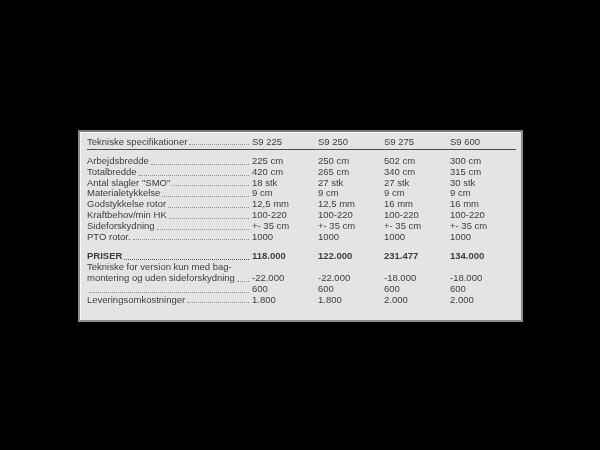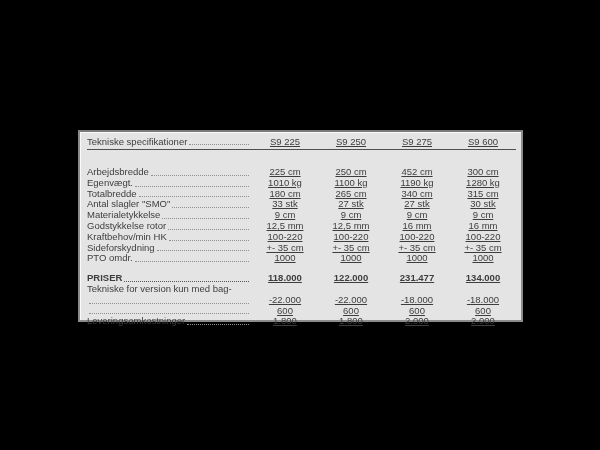--- a/index.html
+++ b/index.html
@@ -35,7 +35,7 @@
   .row.header {
     padding-bottom: 2px;
     border-bottom: 1px solid #4f4f4f;
-    margin-bottom: 17px;
+    margin-bottom: 6px;
     line-height: 11px;
   }
   .lbl {

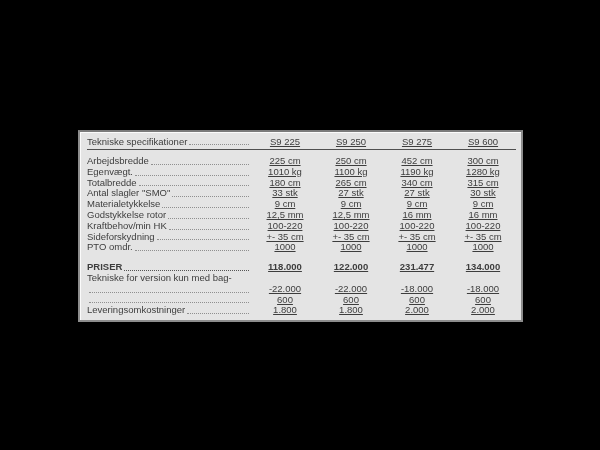--- a/index.html
+++ b/index.html
@@ -54,8 +54,7 @@
   .col {
     flex: 0 0 66px;
     width: 66px;
-    text-align: center;
-    text-decoration: underline;
+    text-align: left;
   }
   .bold {
     font-weight: bold;

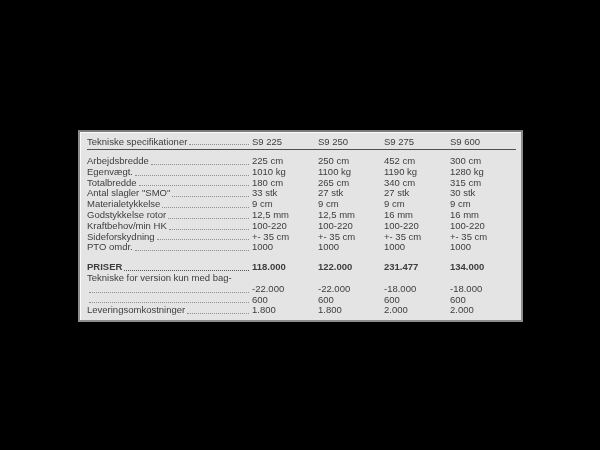--- a/index.html
+++ b/index.html
@@ -85,7 +85,7 @@
     <span class="leader"></span>
     <span class="col">225 cm</span>
     <span class="col">250 cm</span>
-    <span class="col">452 cm</span>
+    <span class="col">502 cm</span>
     <span class="col">300 cm</span>
   </div>
 

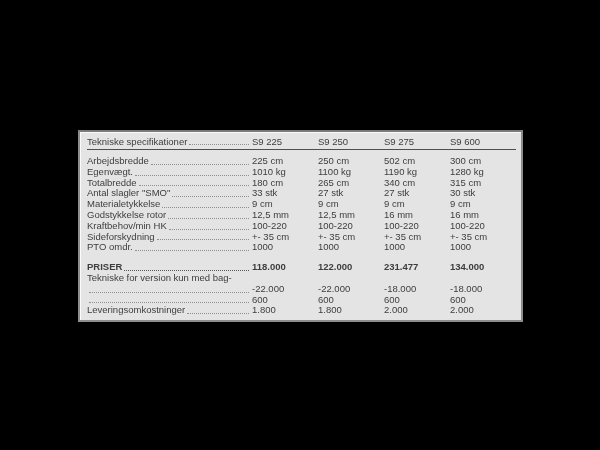--- a/index.html
+++ b/index.html
@@ -89,14 +89,6 @@
     <span class="col">300 cm</span>
   </div>
 
-  <div class="row">
-    <span class="lbl">Egenvægt.</span>
-    <span class="leader"></span>
-    <span class="col">1010 kg</span>
-    <span class="col">1100 kg</span>
-    <span class="col">1190 kg</span>
-    <span class="col">1280 kg</span>
-  </div>
 
   <div class="row">
     <span class="lbl">Totalbredde</span>

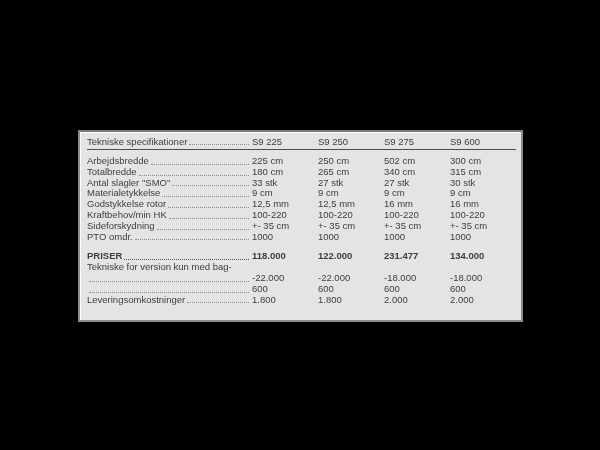--- a/index.html
+++ b/index.html
@@ -93,7 +93,7 @@
   <div class="row">
     <span class="lbl">Totalbredde</span>
     <span class="leader"></span>
-    <span class="col">180 cm</span>
+    <span class="col">420 cm</span>
     <span class="col">265 cm</span>
     <span class="col">340 cm</span>
     <span class="col">315 cm</span>

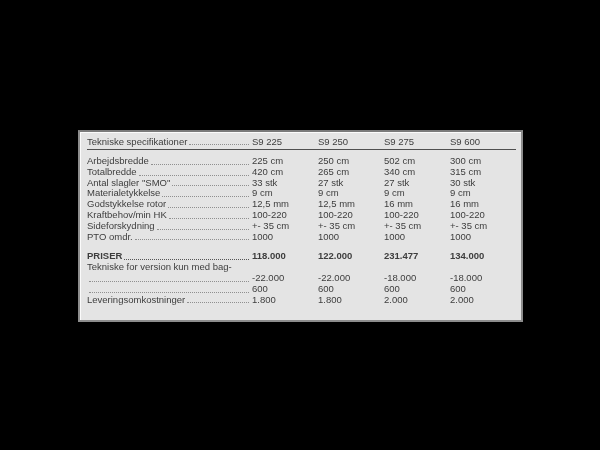--- a/index.html
+++ b/index.html
@@ -102,7 +102,7 @@
   <div class="row">
     <span class="lbl">Antal slagler "SMO"</span>
     <span class="leader"></span>
-    <span class="col">33 stk</span>
+    <span class="col">18 stk</span>
     <span class="col">27 stk</span>
     <span class="col">27 stk</span>
     <span class="col">30 stk</span>

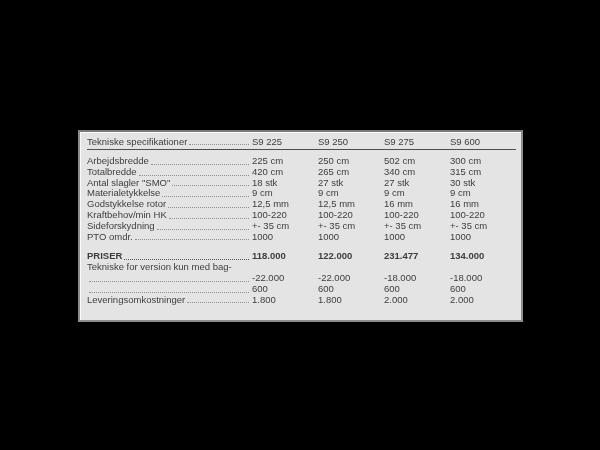--- a/index.html
+++ b/index.html
@@ -145,7 +145,7 @@
   </div>
 
   <div class="row">
-    <span class="lbl">PTO omdr.</span>
+    <span class="lbl">PTO rotor.</span>
     <span class="leader"></span>
     <span class="col">1000</span>
     <span class="col">1000</span>

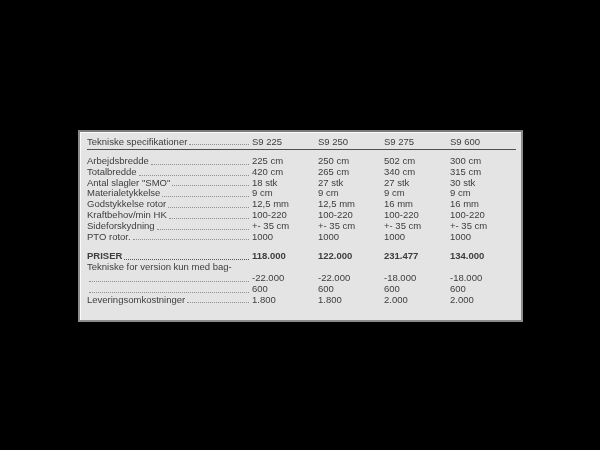--- a/index.html
+++ b/index.html
@@ -170,6 +170,7 @@
   </div>
 
   <div class="row">
+    <span class="lbl">montering og uden sideforskydning</span>
     <span class="leader"></span>
     <span class="col">-22.000</span>
     <span class="col">-22.000</span>

